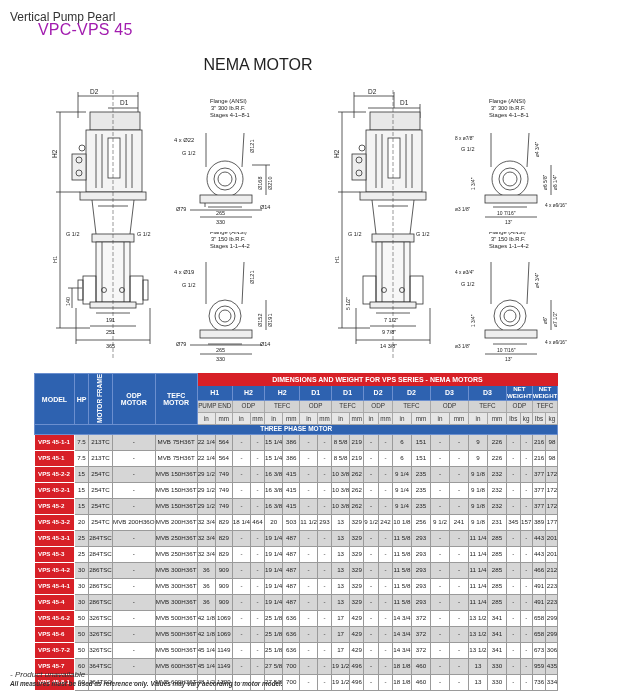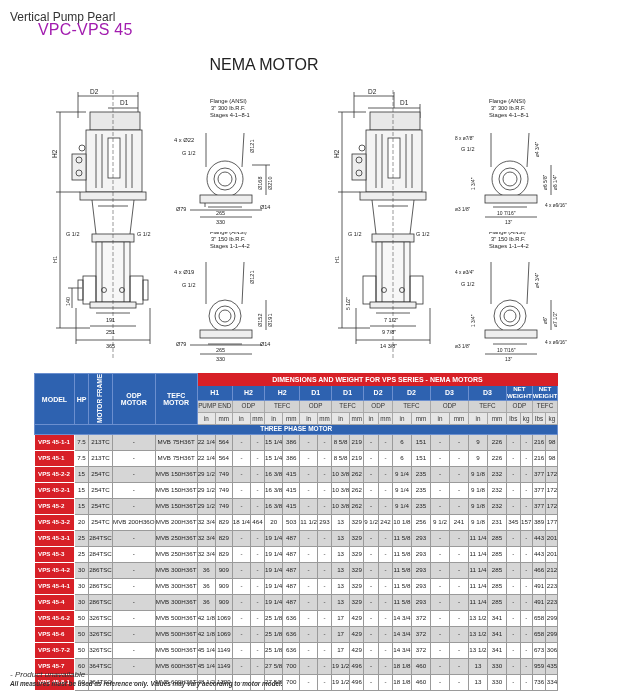--- a/index.html
+++ b/index.html
@@ -6,7 +6,7 @@
   body{width:626px;height:700px;position:relative;overflow:hidden;font-family:"Liberation Sans",sans-serif;color:#222;}
   .subtitle{position:absolute;left:10px;top:10px;font-size:12px;color:#333;}
   .title{position:absolute;left:10px;top:21px;font-size:16px;color:#a21caf;letter-spacing:0.2px;margin-left:28px;}
-  .section-title{position:absolute;left:14px;width:500px;top:56px;text-align:center;font-size:16px;color:#222;}
+  .section-title{position:absolute;left:8px;width:500px;top:56px;text-align:center;font-size:16px;color:#222;}
   svg.drw{position:absolute;}
   svg text{font-family:"Liberation Sans",sans-serif;fill:#222;}
   table.spec{position:absolute;left:34px;top:373px;border-collapse:collapse;table-layout:fixed;font-size:6.2px;}

